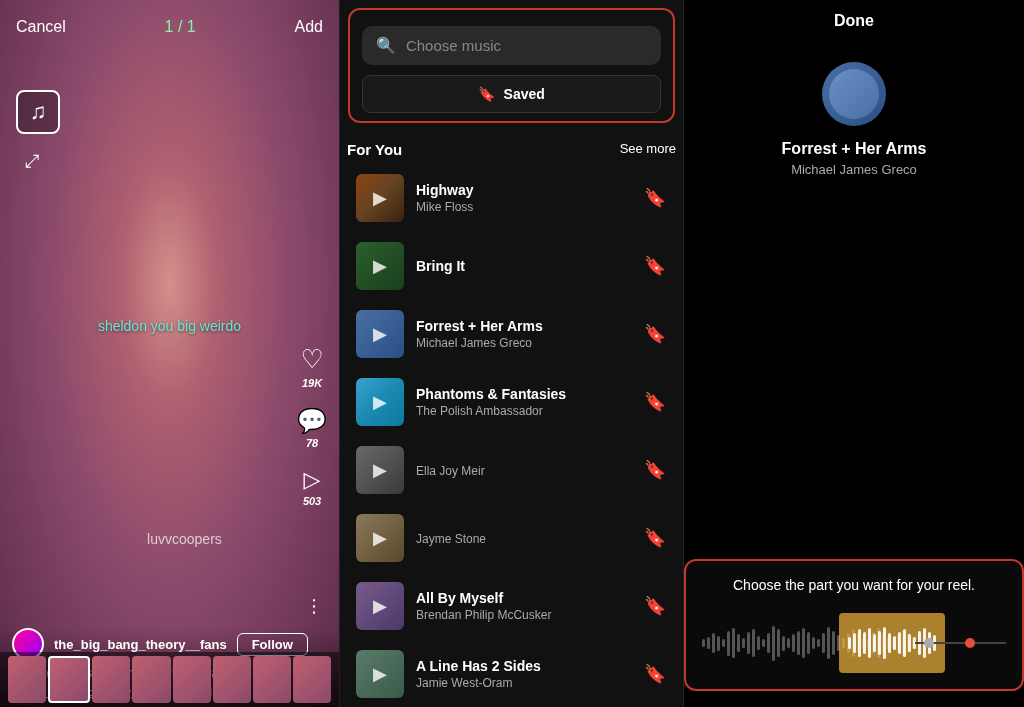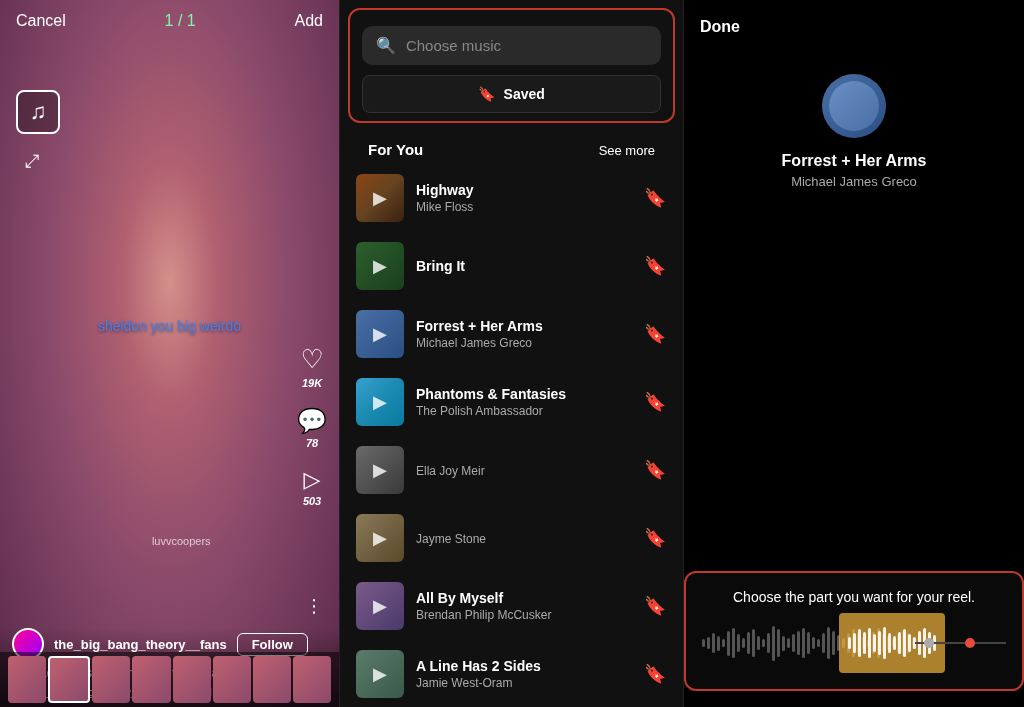--- a/index.html
+++ b/index.html
@@ -39,7 +39,7 @@
       display: flex;
       justify-content: space-between;
       align-items: center;
-      padding: 12px 16px;
+      padding: 18px 16px;
       z-index: 10;
     }
     .video-header-btn {

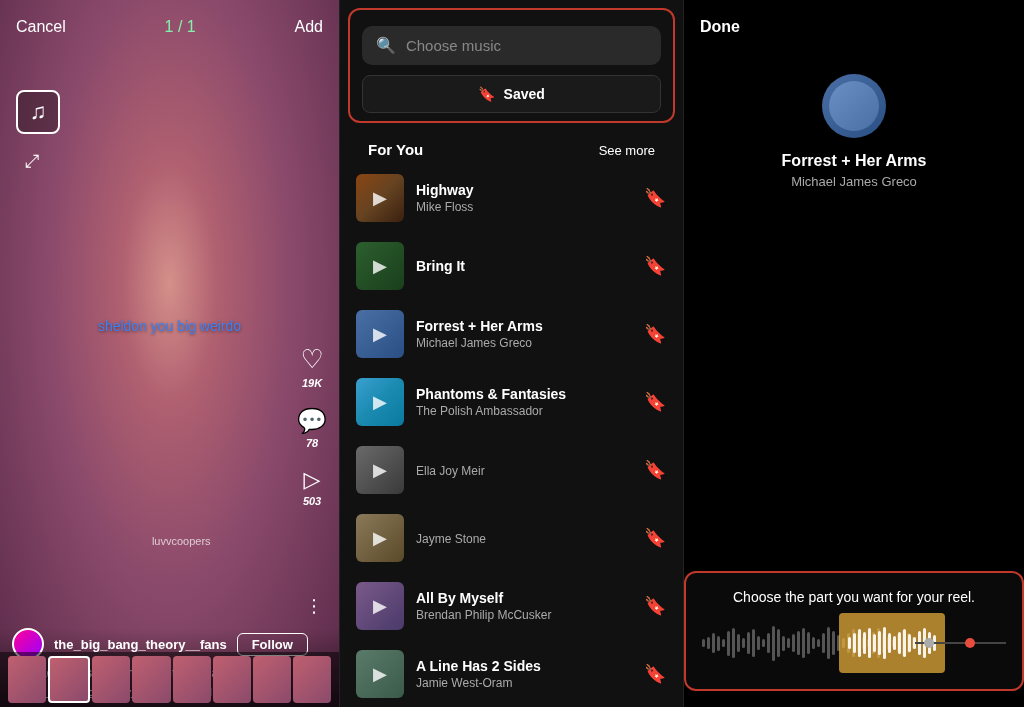--- a/index.html
+++ b/index.html
@@ -336,8 +336,8 @@
     .edit-header {
       width: 100%;
       display: flex;
-      justify-content: flex-start;
-      padding: 18px 16px;
+      justify-content: center;
+      padding: 12px 16px;
     }
     .done-btn {
       background: none;

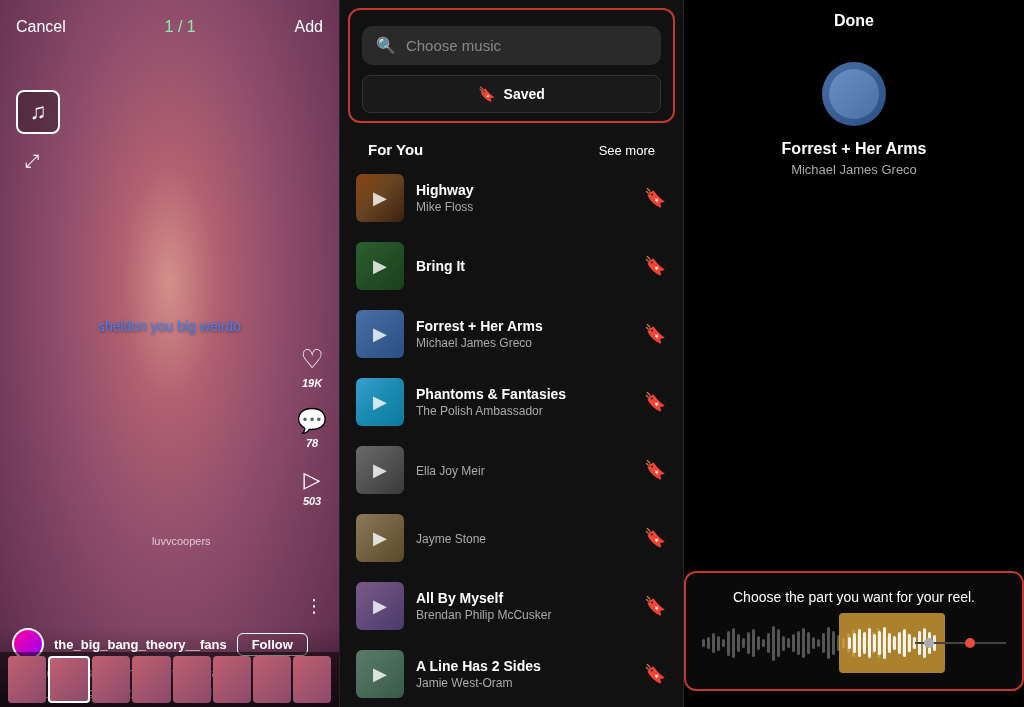--- a/index.html
+++ b/index.html
@@ -255,8 +255,8 @@
     .music-section-header {
       display: flex;
       justify-content: space-between;
-      align-items: flex-end;
-      padding: 10px 28px 6px;
+      align-items: flex-start;
+      padding: 10px 7px 6px;
     }
     .section-title {
       color: #fff;

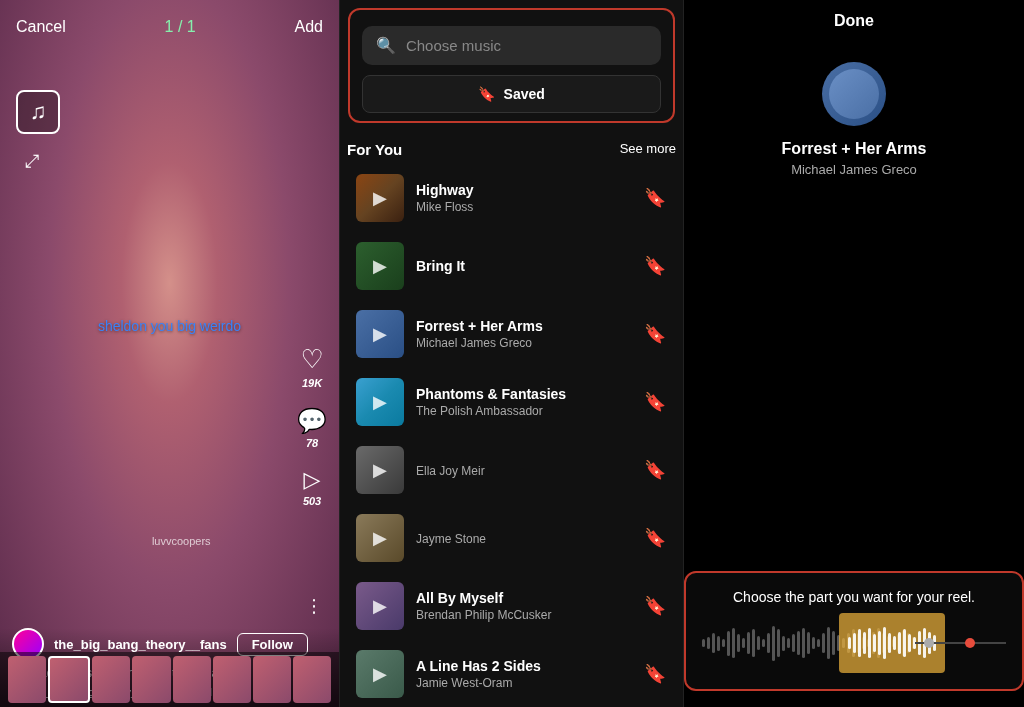--- a/index.html
+++ b/index.html
@@ -83,7 +83,7 @@
       top: 45%;
       left: 50%;
       transform: translateX(-50%);
-      color: #3b82f6;
+      color: #5eead4;
       font-size: 14px;
       text-align: center;
       white-space: nowrap;

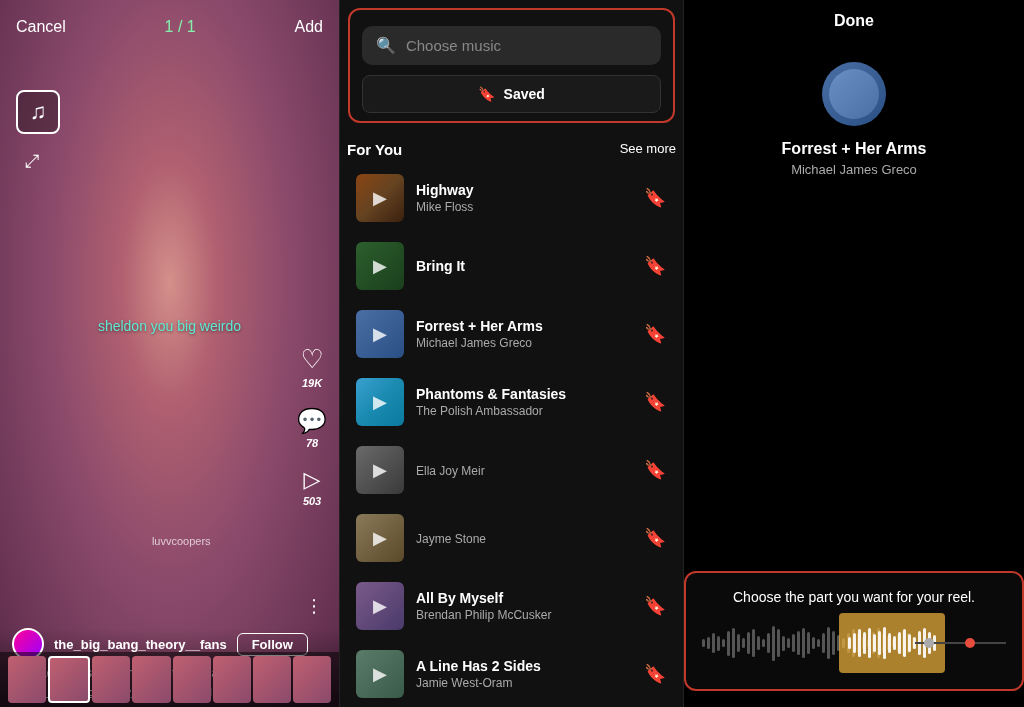--- a/index.html
+++ b/index.html
@@ -95,7 +95,7 @@
       left: 50%;
       transform: translateX(-30%);
       color: rgba(255,255,255,0.7);
-      font-size: 11px;
+      font-size: 14px;
     }
     .video-right-actions {
       position: absolute;

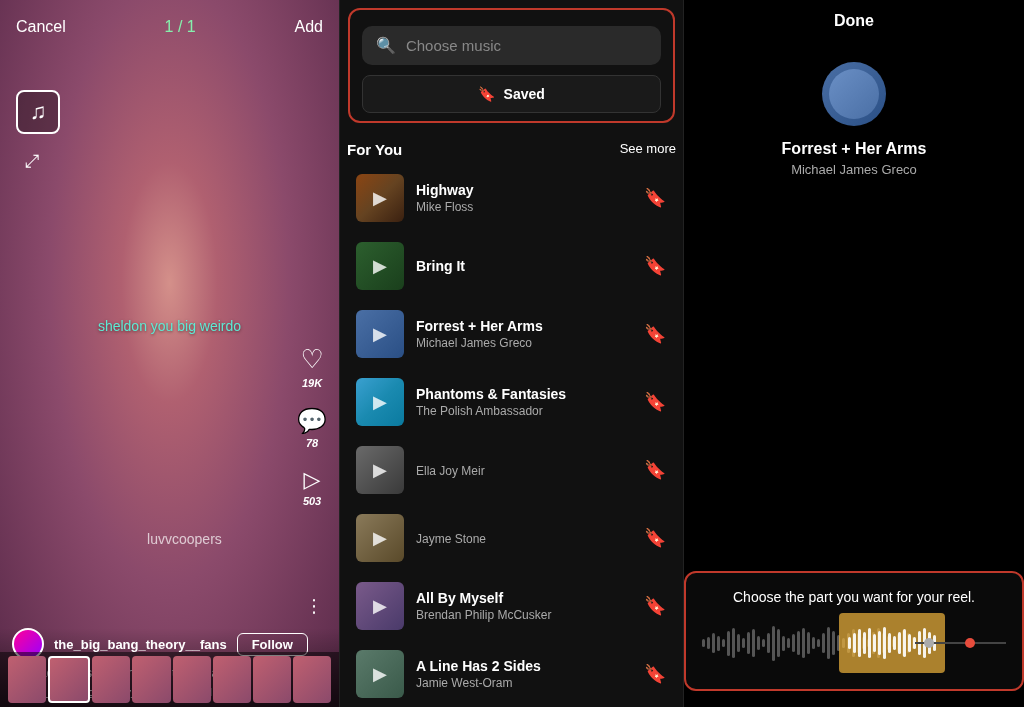--- a/index.html
+++ b/index.html
@@ -390,7 +390,7 @@
       color: #fff;
       font-size: 14px;
       text-align: center;
-      margin-bottom: 8px;
+      margin-bottom: 20px;
     }
     .waveform-container {
       position: relative;

